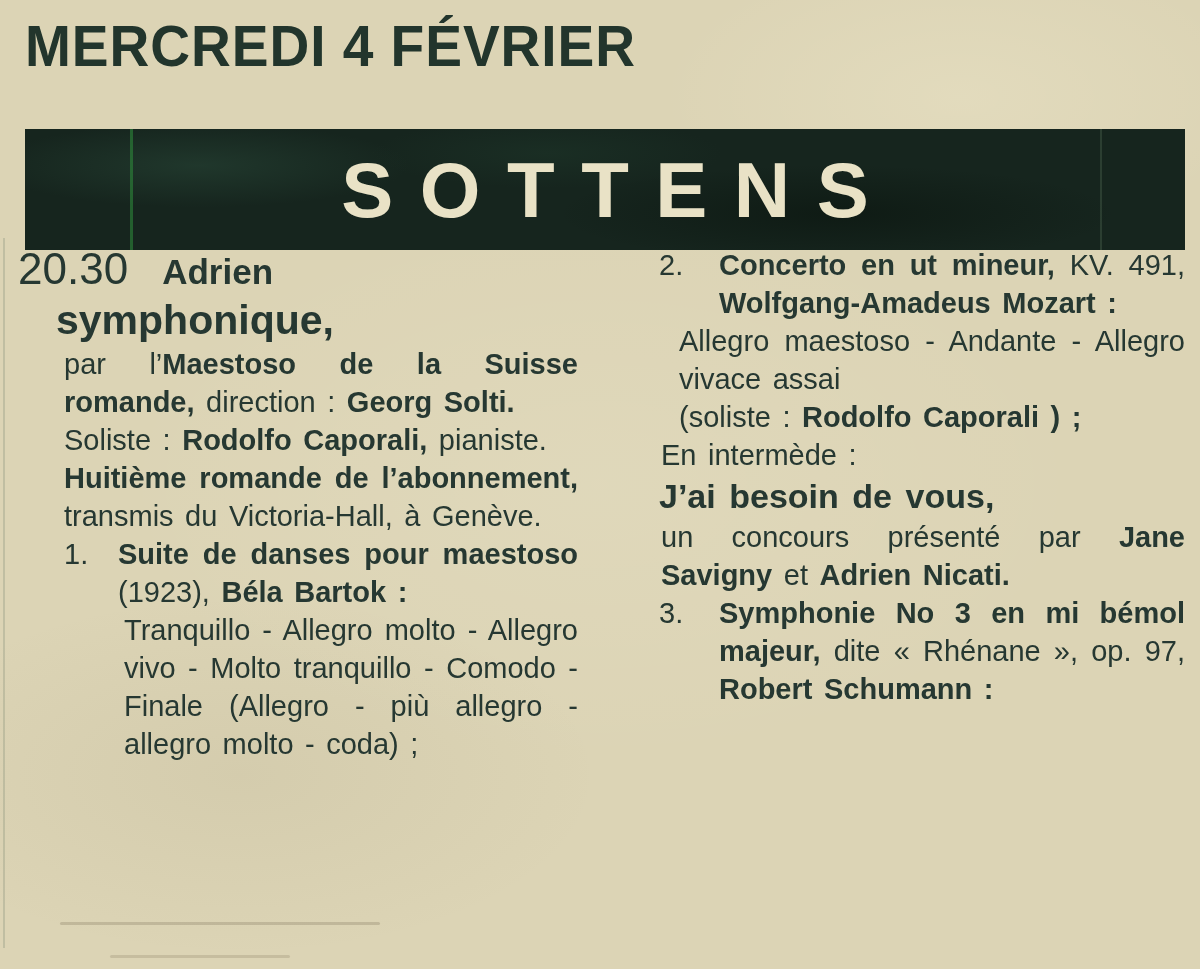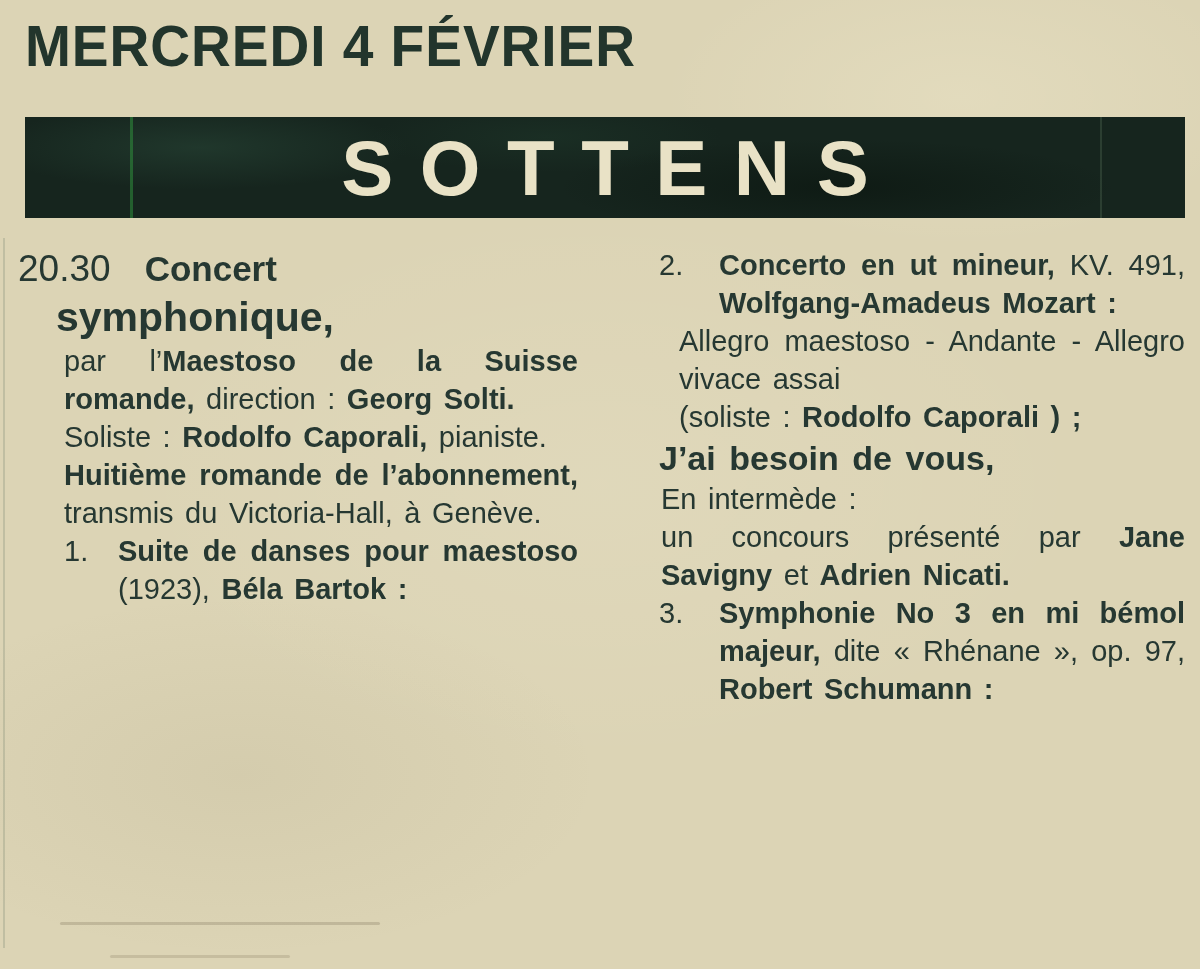--- a/index.html
+++ b/index.html
@@ -35,7 +35,7 @@
     white-space:nowrap;color:#22352c;
   }
   .banner{
-    position:absolute;left:25px;top:117px;width:1160px;height:101px;
+    position:absolute;left:25px;top:129px;width:1160px;height:121px;
     background:
       radial-gradient(ellipse 300px 60px at 15% 30%, rgba(40,70,55,0.55), transparent 70%),
       radial-gradient(ellipse 400px 70px at 70% 70%, rgba(10,20,14,0.6), transparent 70%),

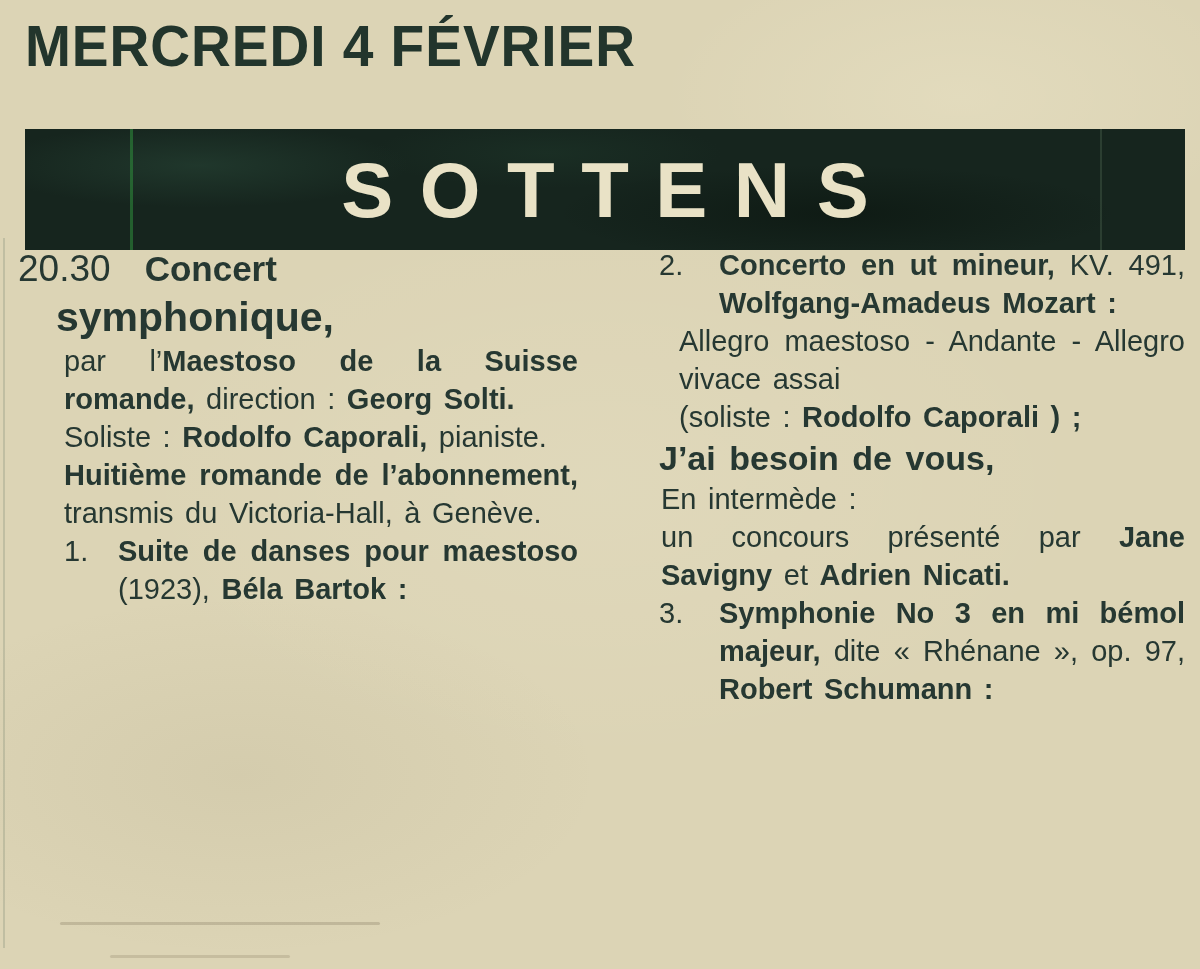--- a/index.html
+++ b/index.html
@@ -60,7 +60,7 @@
 
   
   .program-title{line-height:46px;margin-bottom:2px;}
-  .program-title .time{font-size:37px;}
+  .program-title .time{font-size:44px;}
   .program-title .ptitle{font-size:35px;font-weight:bold;margin-left:26px;}
   .program-title .ptitle-l2{font-size:41px;font-weight:bold;margin-left:38px;}
 

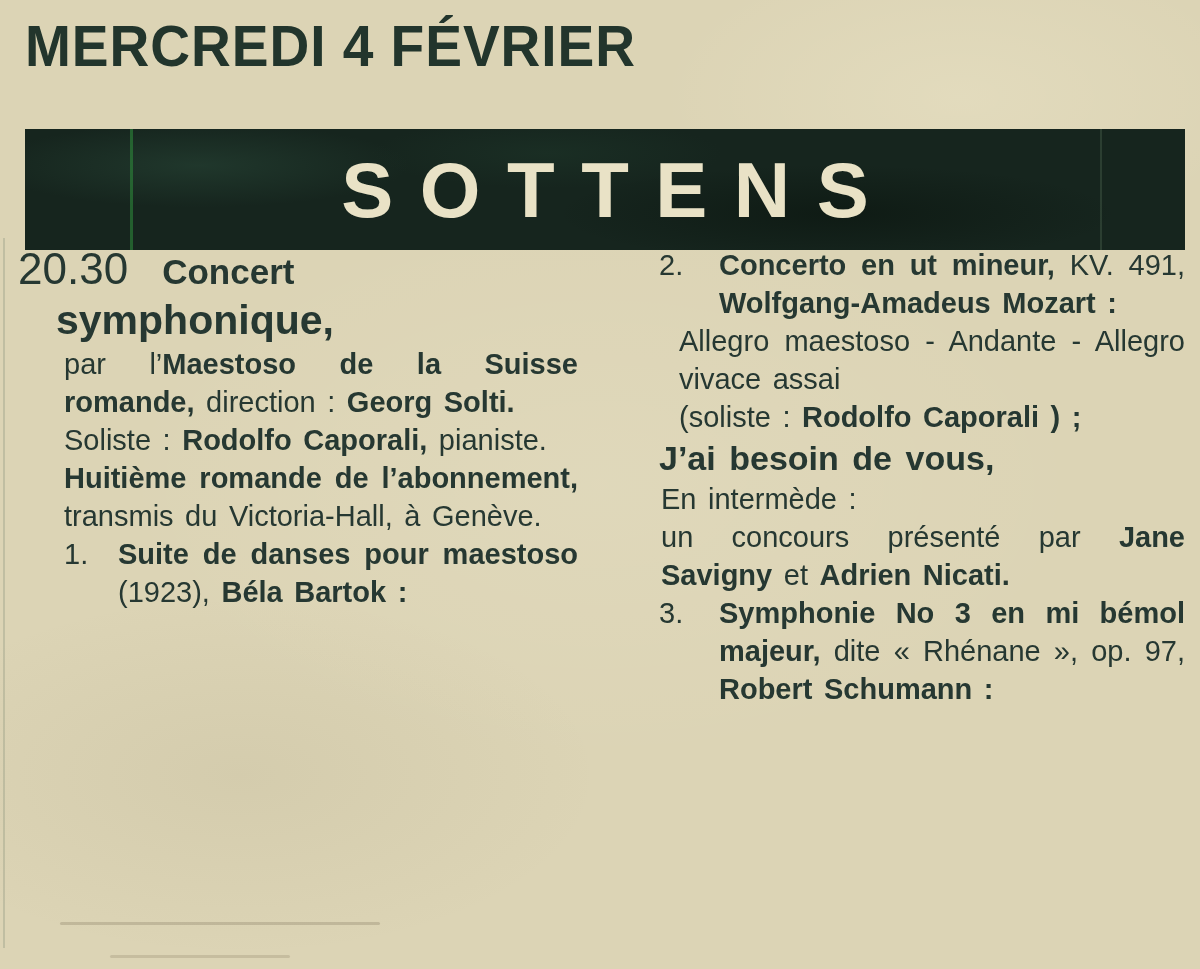--- a/index.html
+++ b/index.html
@@ -98,7 +98,7 @@
   <div class="col col-left">
     <div class="program-title">
       <span class="time">20.30</span>
-      <span class="ptitle">Concert</span>
+      <span class="ptitle">Adrien</span>
       <div class="ptitle-l2">symphonique,</div>
     </div>
 

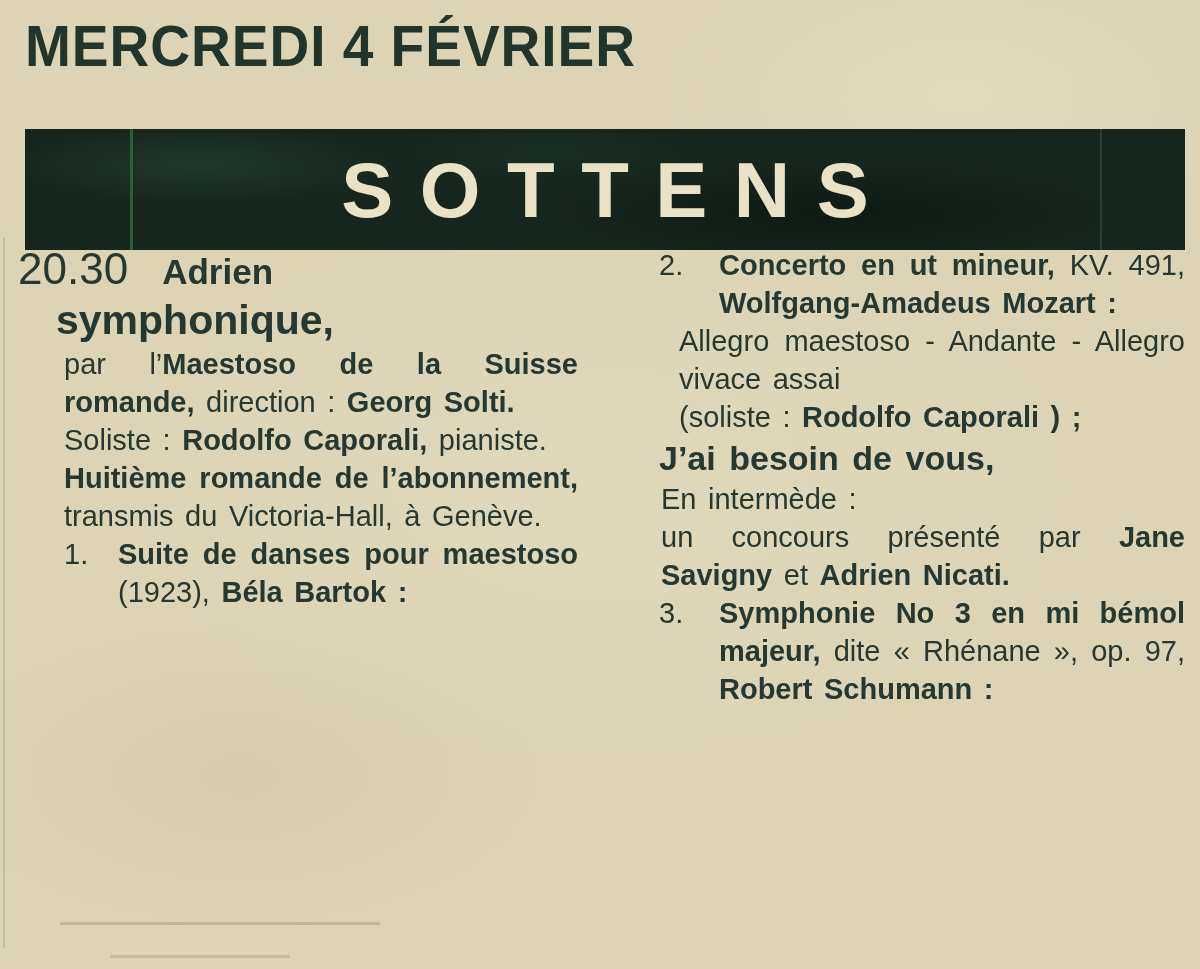--- a/index.html
+++ b/index.html
@@ -113,8 +113,8 @@
   <div class="blk item"><span class="num">2.</span><span class="b">Concerto en ut mineur,</span><span> KV. 491, </span><span class="b">Wolfgang-Amadeus Mozart&nbsp;:</span></div>
       <div class="blk movements"><span>Allegro maestoso - Andante - Allegro vivace assai</span></div>
       <div class="blk movements"><span>(soliste&nbsp;: </span><span class="b">Rodolfo Caporali&nbsp;)&nbsp;;</span></div>
+      <div class="blk para"><span>En intermède&nbsp;:</span></div>
       <div class="blk heading"><span class="b">J’ai besoin de vous,</span></div>
-      <div class="blk para"><span>En intermède&nbsp;:</span></div>
       <div class="blk para"><span>un concours présenté par </span><span class="b">Jane Savigny</span><span> et </span><span class="b">Adrien Nicati.</span></div>
       <div class="blk item"><span class="num">3.</span><span class="b">Symphonie No 3 en mi bémol majeur,</span><span> dite «&nbsp;Rhénane&nbsp;», op. 97, </span><span class="b">Robert Schumann&nbsp;:</span></div>
     </div>

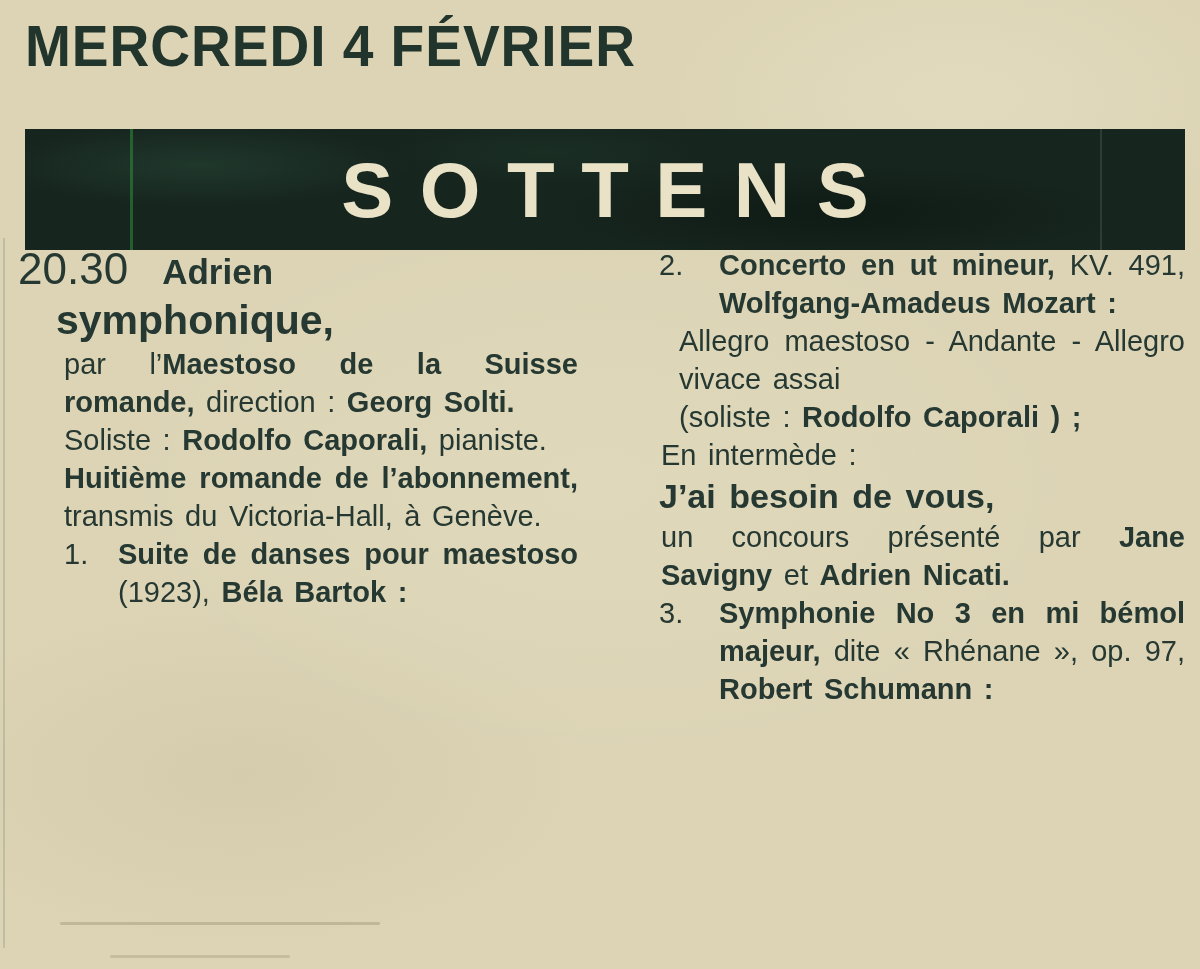--- a/index.html
+++ b/index.html
@@ -106,6 +106,7 @@
       <div class="blk para"><span>Soliste&nbsp;: </span><span class="b">Rodolfo Caporali,</span><span> pianiste.</span></div>
       <div class="blk para"><span class="b">Huitième romande de l’abonnement,</span><span> transmis du Victoria-Hall, à Genève.</span></div>
       <div class="blk item"><span class="num">1.</span><span class="b">Suite de danses pour maestoso</span><span> (1923), </span><span class="b">Béla Bartok&nbsp;:</span></div>
+      <div class="blk movements"><span>Tranquillo - Allegro molto - Allegro vivo - Molto tranquillo - Comodo - Finale (Allegro - più allegro - allegro molto - coda)&nbsp;;</span></div>
     </div>
 
   <div class="col col-right">

